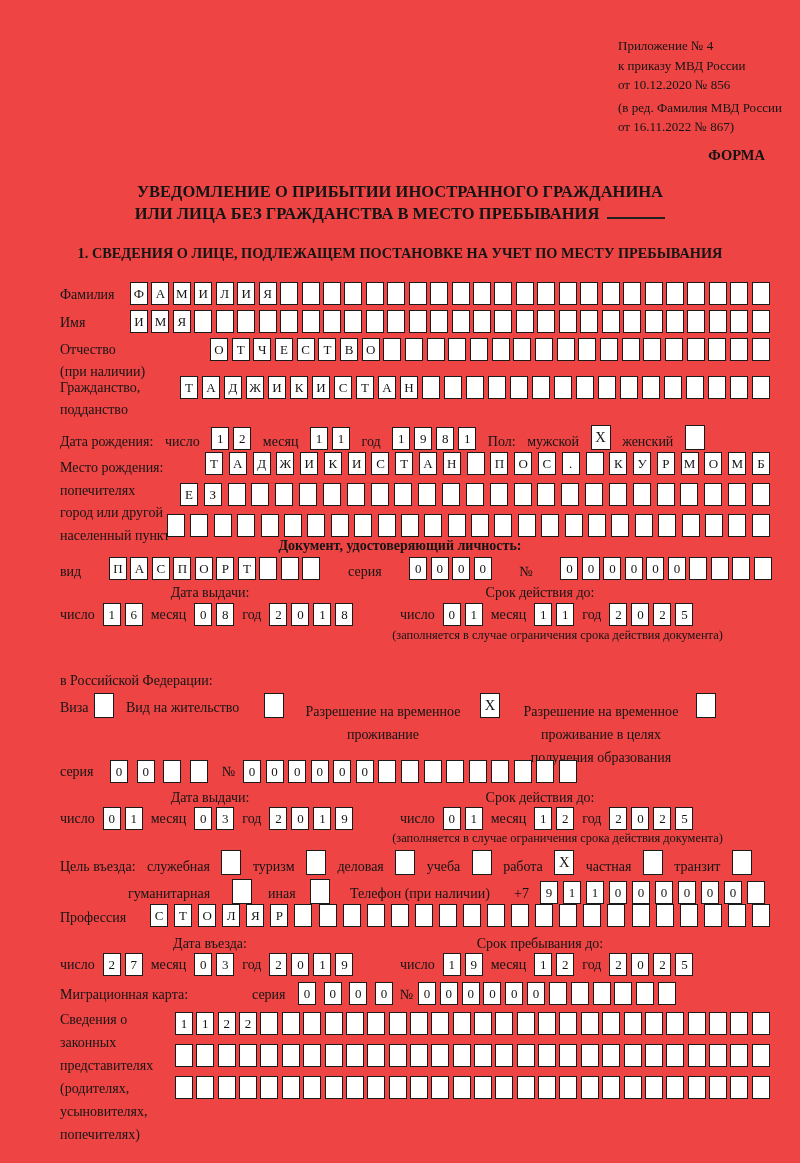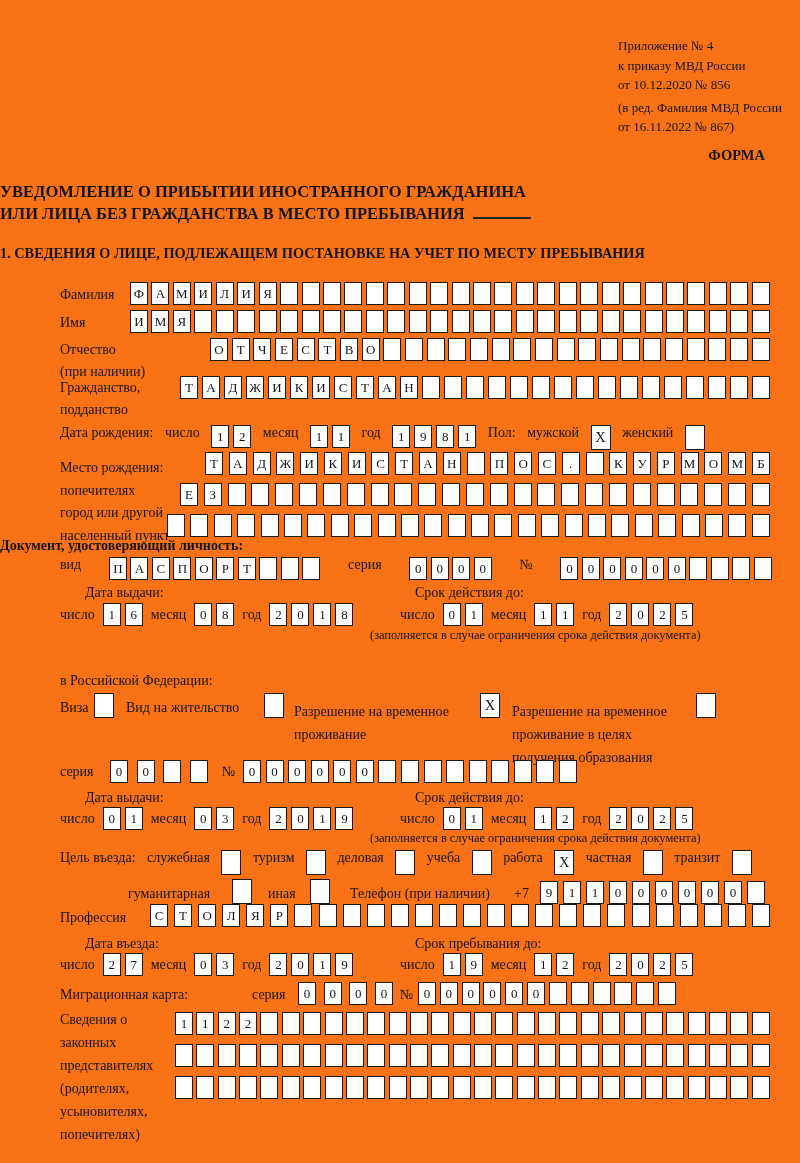--- a/index.html
+++ b/index.html
@@ -5,7 +5,7 @@
   *{box-sizing:border-box}
   html,body{margin:0;padding:0}
   body{width:800px;background:#fff;font-family:"Liberation Serif","DejaVu Serif",serif;color:#141414}
-  .page{position:relative;width:800px;height:1163px;background:#f97316;overflow:hidden}
+  .page{position:relative;width:800px;height:1163px;background:#ef4444;overflow:hidden}
   .abs{position:absolute}
   .b{font-weight:bold}
   .lbl{font-size:14px;white-space:nowrap}

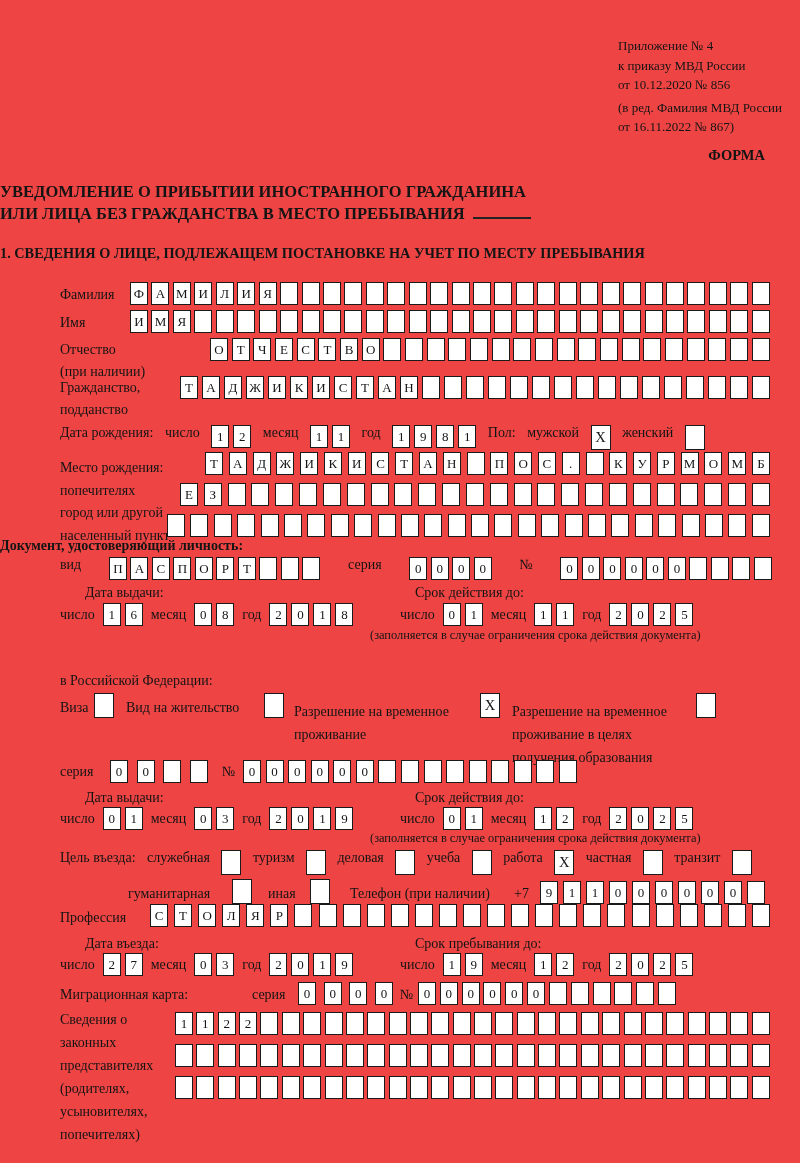--- a/index.html
+++ b/index.html
@@ -11,7 +11,7 @@
   .lbl{font-size:14px;white-space:nowrap}
   .hdr{font-size:13px;line-height:19.5px}
   .note{font-size:12.4px}
-  .ctr{text-align:left}
+  .ctr{text-align:center}
   .cells{display:flex;align-items:center}
   .spread{justify-content:space-between}
   .g{gap:4px}

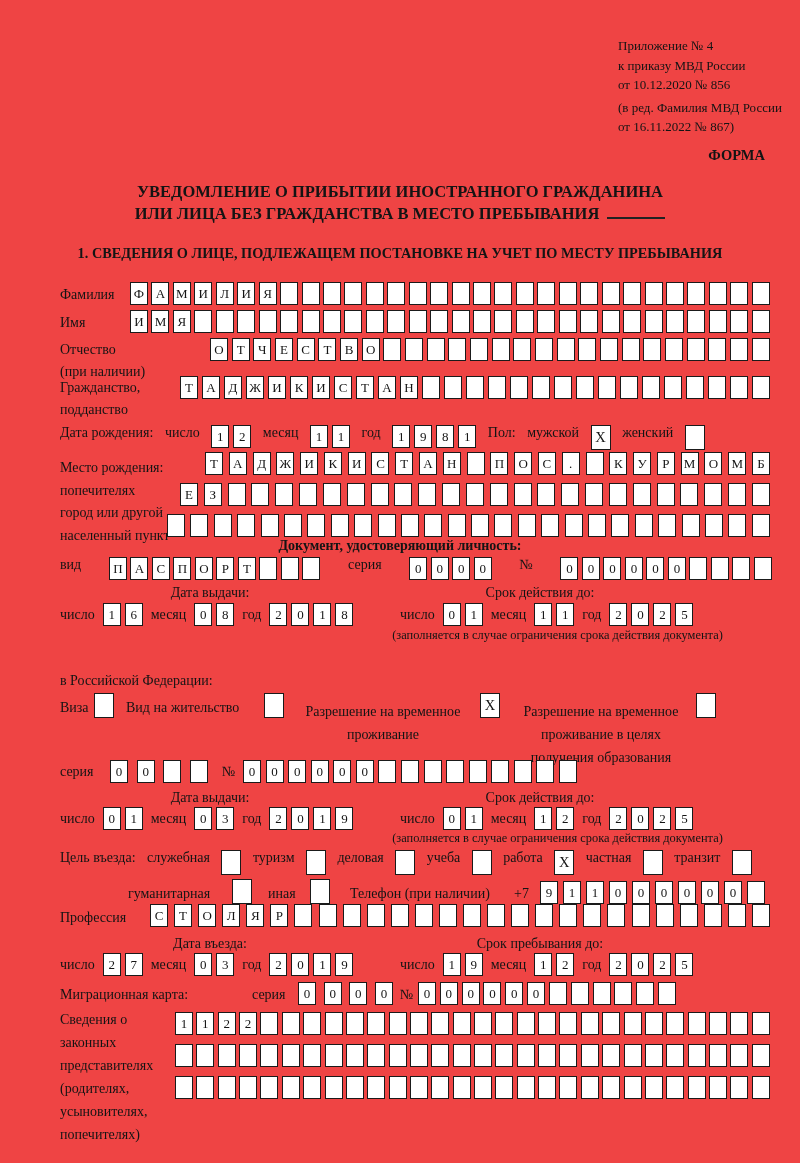--- a/index.html
+++ b/index.html
@@ -17,7 +17,7 @@
   .g{gap:4px}
   .g35{gap:3.5px}
   .inl{display:inline-flex;align-items:center;gap:8px}
-  .flexrow{display:flex;justify-content:space-between;align-items:flex-start}
+  .flexrow{display:flex;justify-content:space-between;align-items:flex-end}
   .cell{width:18px;height:23px;border:1.8px solid #1a1a1a;font-size:13px;line-height:1;display:flex;align-items:center;justify-content:center;flex:none;background:#fff}
   .box{width:20px;height:25px;border:1.8px solid #1a1a1a;font-size:14.5px;line-height:1;display:flex;align-items:center;justify-content:center;flex:none;background:#fff}
   .blank{display:inline-block;width:58px;height:14px;border-bottom:2px solid #222;margin-left:8px}

